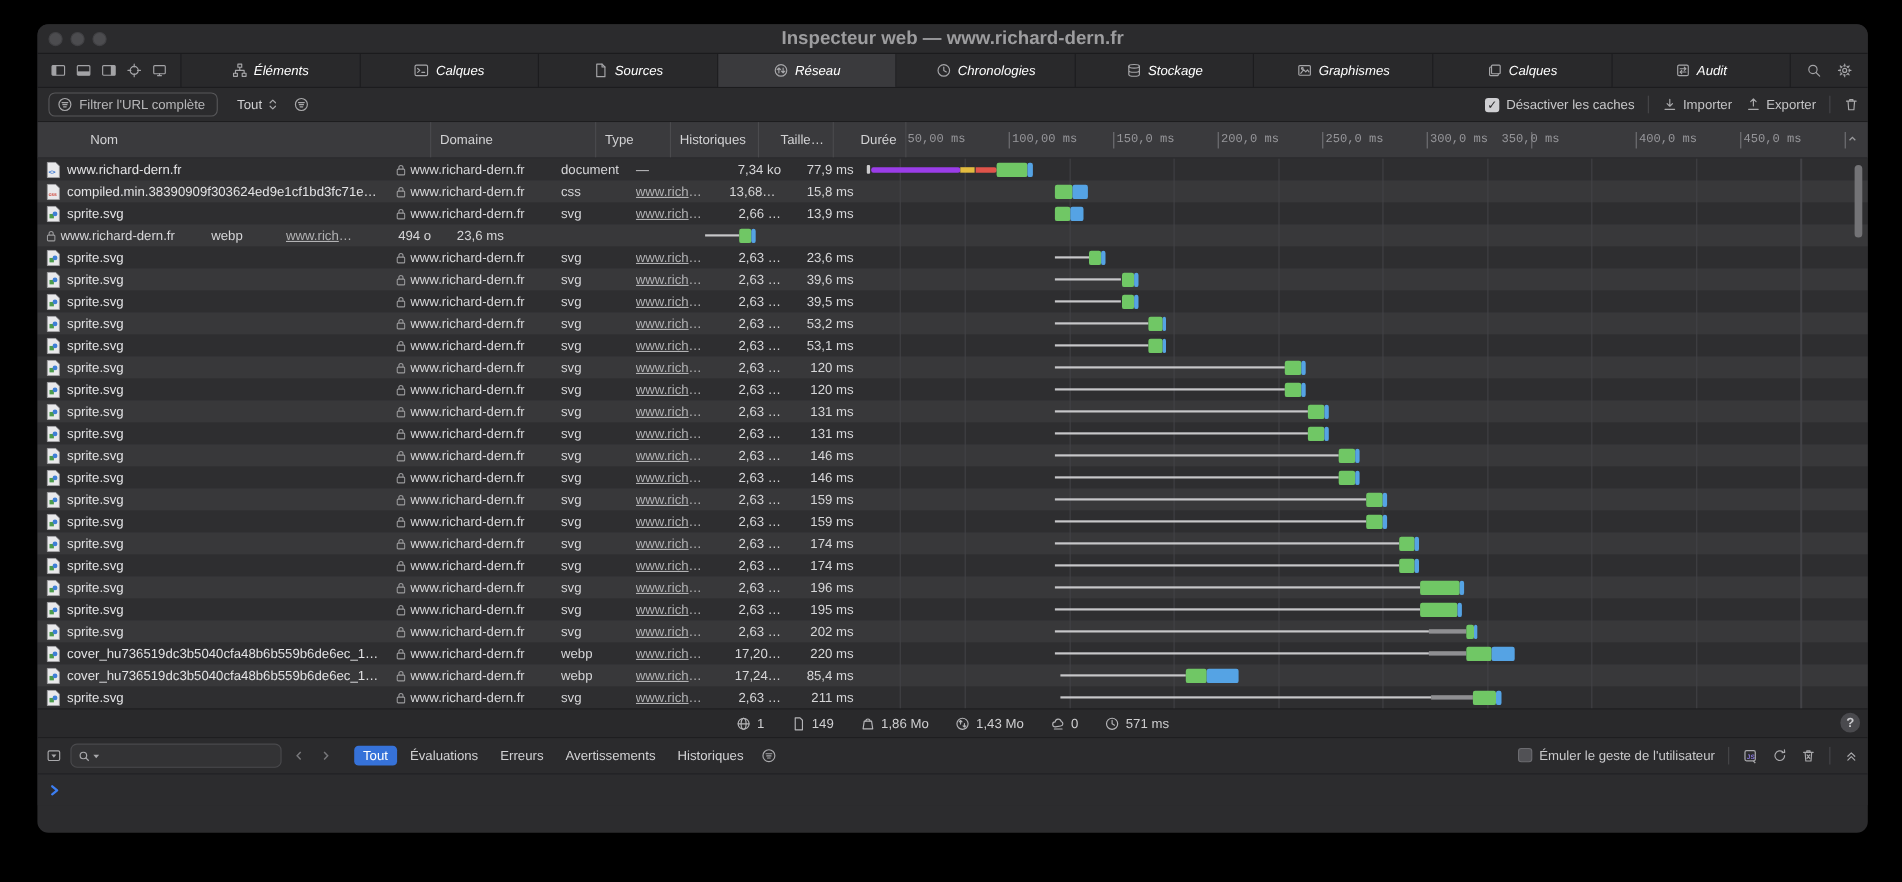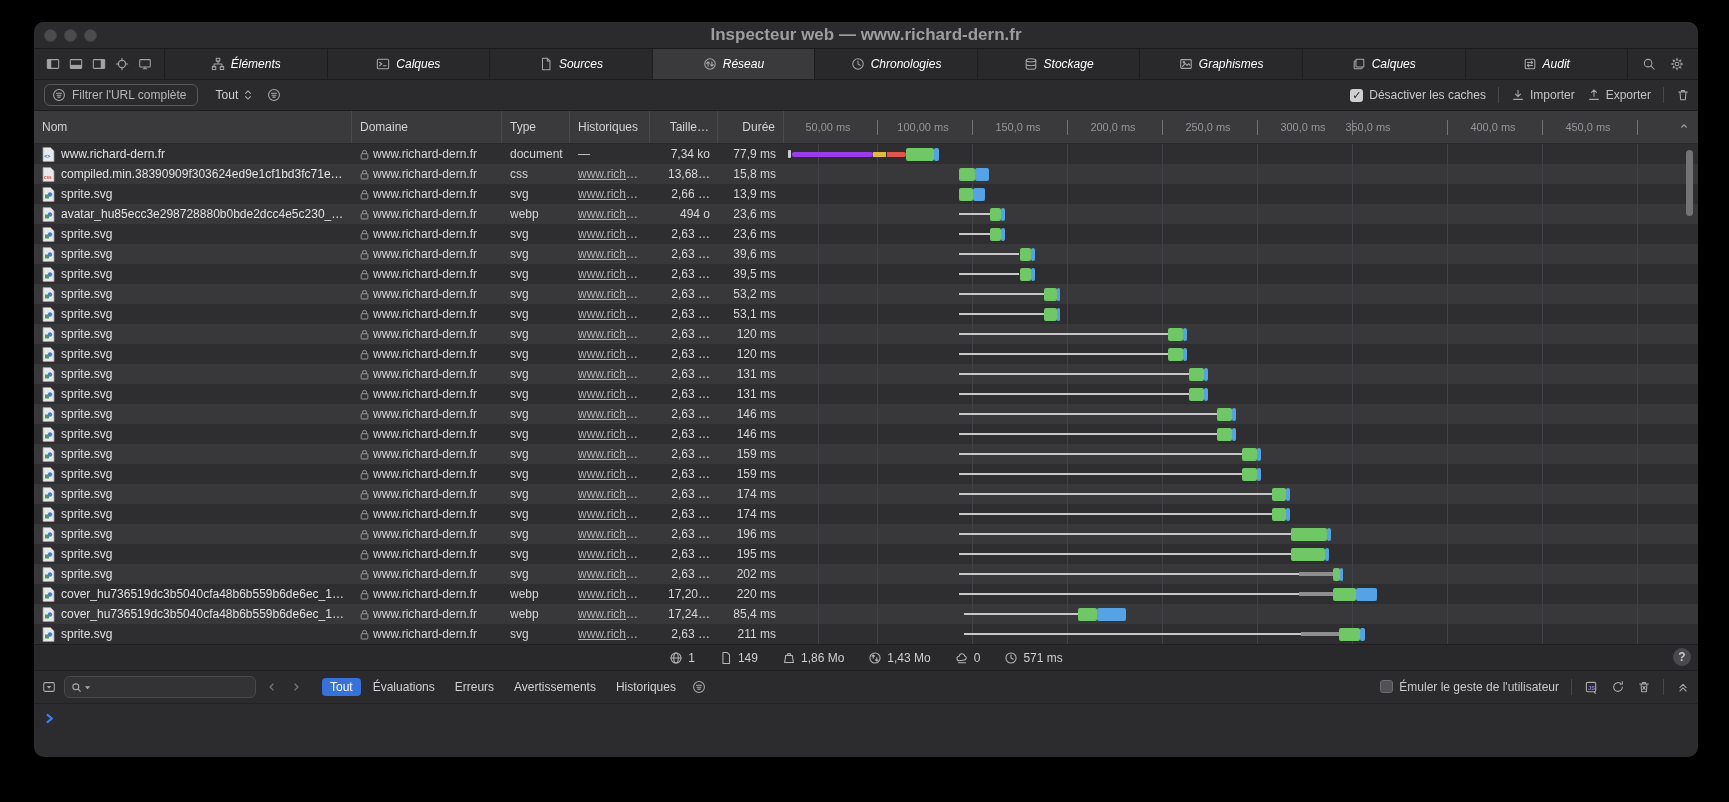--- a/index.html
+++ b/index.html
@@ -33,7 +33,7 @@
   .tbbtn{display:flex;align-items:center;gap:5px;color:#c3c3c5;}
   .vdiv{width:1px;height:16px;background:#47474a;}
   
-  .colheader{display:flex;height:32px;background:#3a3a3d;border-bottom:1px solid #29292b;color:#d2d2d4;font-size:12px;position:relative;}
+  .colheader{display:flex;height:32px;background:#3a3a3d;border-bottom:1px solid #29292b;color:#d2d2d4;font-size:12px;position:relative;padding-left:40px;}
   .colheader .cell{display:flex;align-items:center;padding:0 8px;border-right:1px solid #4b4b4e;box-sizing:border-box;}
   .c-name{width:318px;}.c-domain{width:150px;}.c-type{width:68px;}.c-init{width:80px;}.c-size{width:68px;}.c-dur{width:66px;}
   .c-graph{flex:1;position:relative;border-right:none !important;}

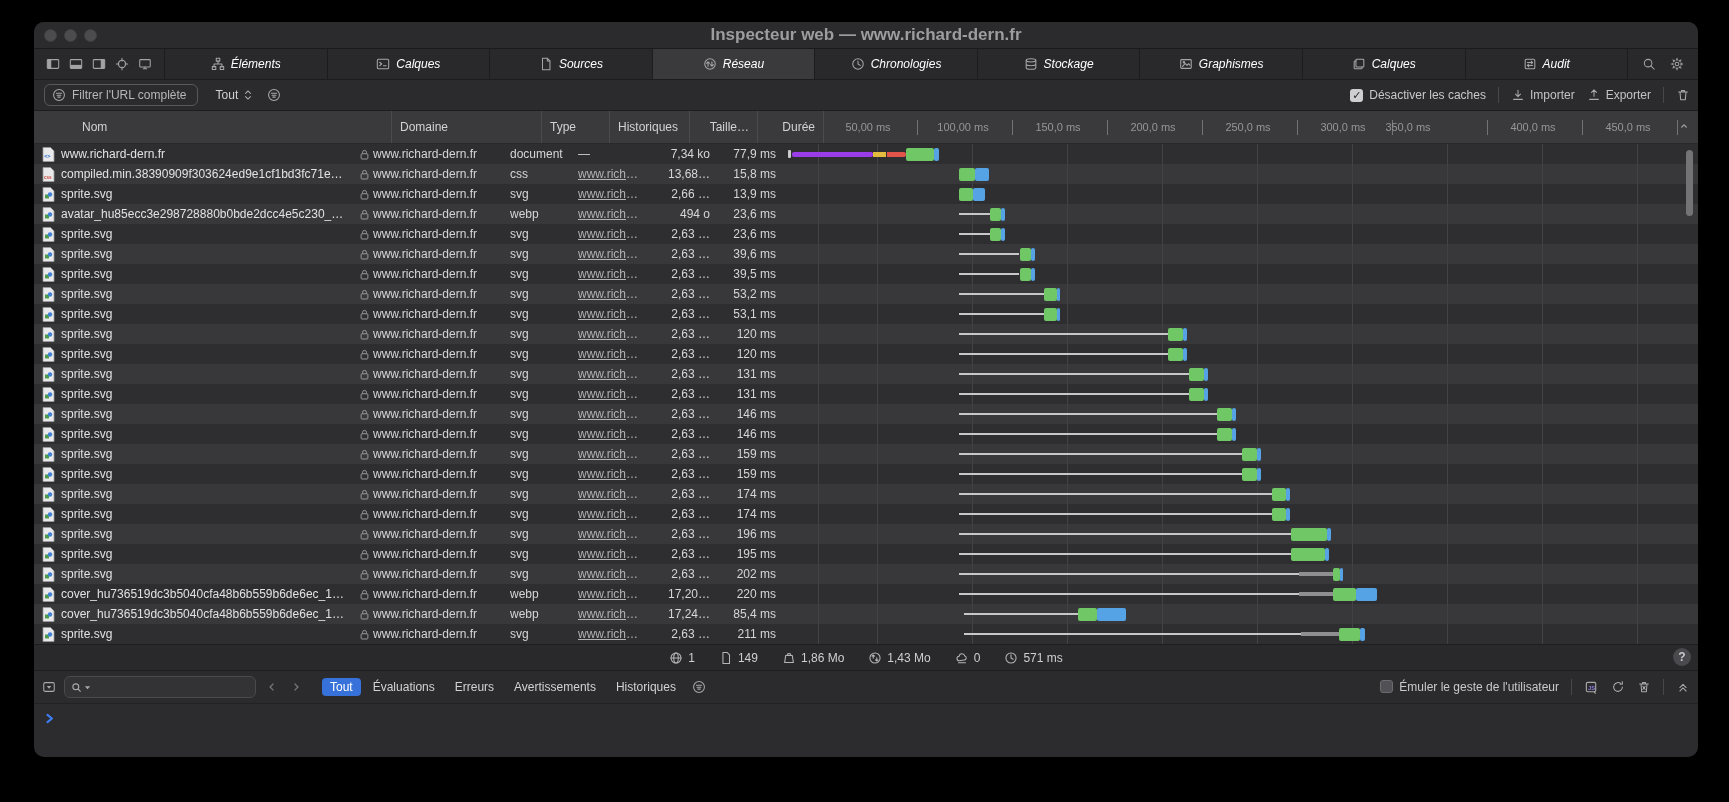--- a/index.html
+++ b/index.html
@@ -38,7 +38,7 @@
   .c-name{width:318px;}.c-domain{width:150px;}.c-type{width:68px;}.c-init{width:80px;}.c-size{width:68px;}.c-dur{width:66px;}
   .c-graph{flex:1;position:relative;border-right:none !important;}
   .cell.r{justify-content:flex-end;}
-  .tick-label{position:absolute;top:0;height:32px;line-height:32px;font-size:11px;color:#96969a;text-align:center;}
+  .tick-label{position:absolute;top:0;height:32px;line-height:32px;font-size:11px;color:#96969a;text-align:left;font-family:Liberation Mono, monospace;}
   .tick-mark{position:absolute;top:9px;width:1px;height:15px;background:#737377;}
   .collapse{position:absolute;right:8px;top:9px;color:#9b9b9e;}
   

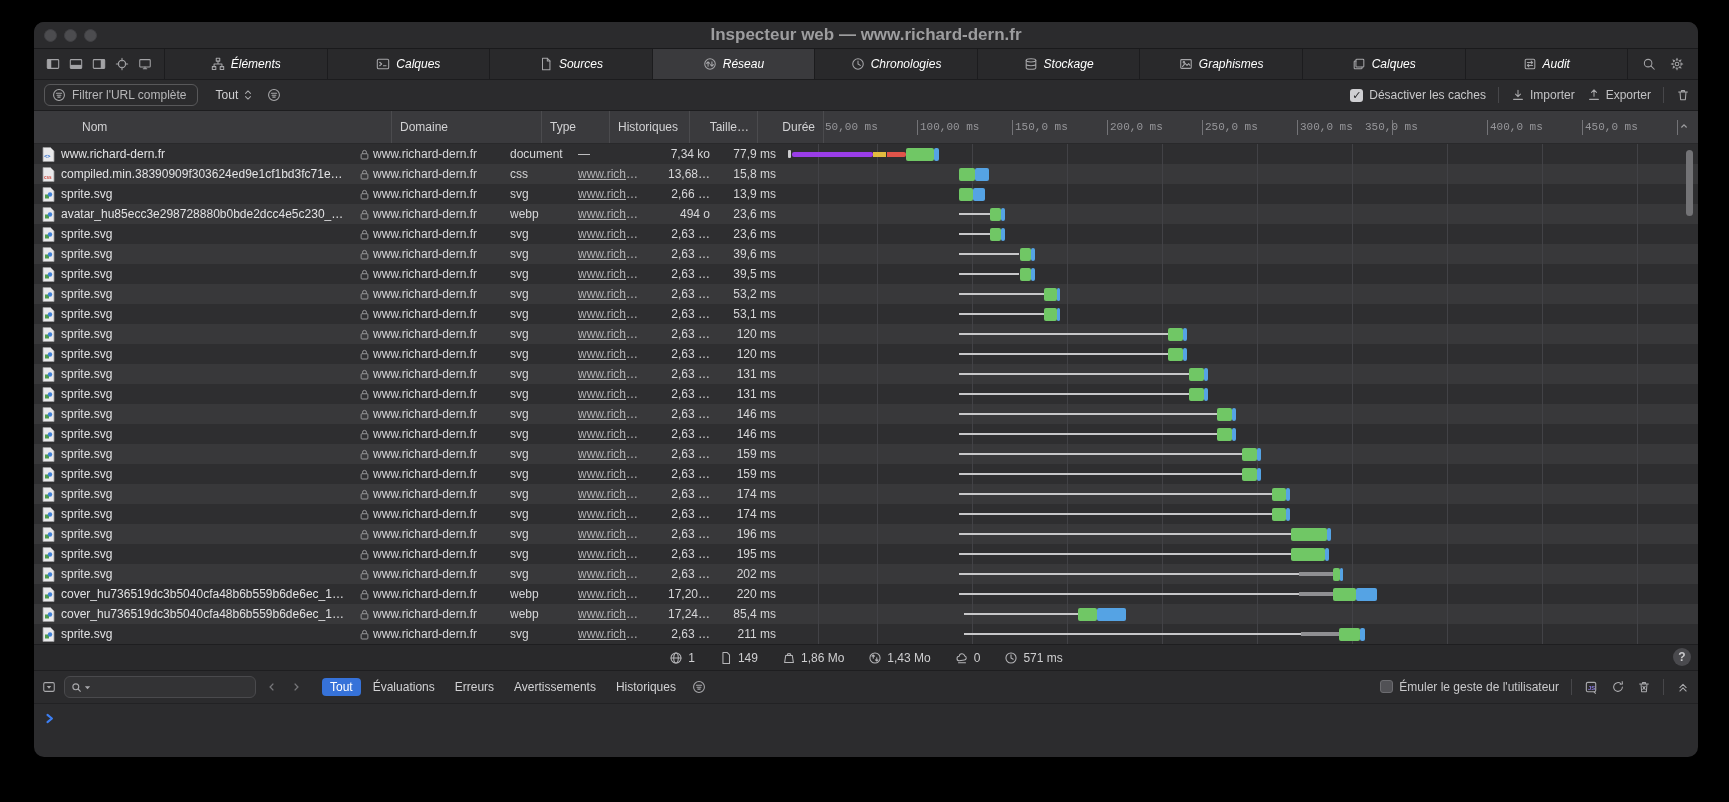--- a/index.html
+++ b/index.html
@@ -406,7 +406,7 @@
     <div class="cell c-init">
           <span class="init-link">www.richard-d…</span>
         </div>
-    <div class="cell c-size r" style="justify-content:flex-end">
+    <div class="cell c-size r" style="justify-content:center">
           <span>13,68…</span>
         </div>
     <div class="cell c-dur r" style="justify-content:flex-end">

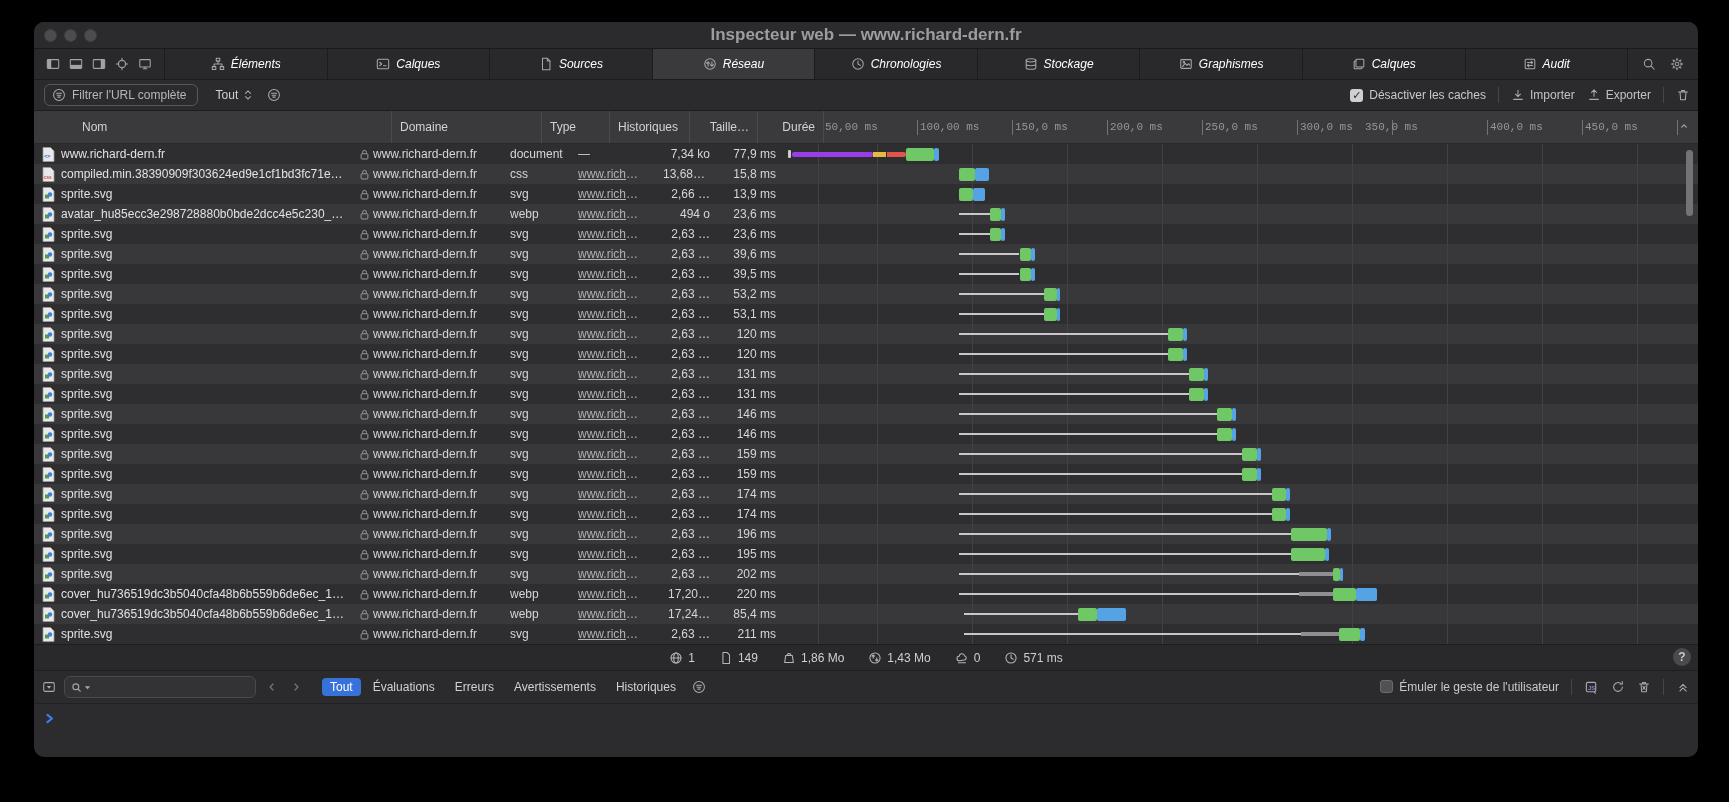--- a/index.html
+++ b/index.html
@@ -457,16 +457,6 @@
   </div>
 
   <div class="row">
-    <div class="cell c-name">
-      <span class="ficon">
-            <svg width="13" height="15" viewBox="0 0 13 15">
-              <path d="M1 .5h7.5L12 4v10.5H1z" fill="#e9e9eb" stroke="#9a9a9c" stroke-width=".8"></path>
-              <rect x="3" y="7.5" width="4" height="4" fill="#4d9b4d"></rect>
-              <circle cx="8" cy="7.5" r="2.2" fill="#3f7fd6"></circle>
-            </svg>
-          </span>
-      <span class="fname">avatar_hu85ecc3e298728880b0bde2dcc4e5c230_…</span>
-    </div>
     <div class="cell c-domain">
       <span class="lock">
             <svg width="9" height="11" viewBox="0 0 12 14" fill="none" stroke="currentColor" stroke-width="1.3">

